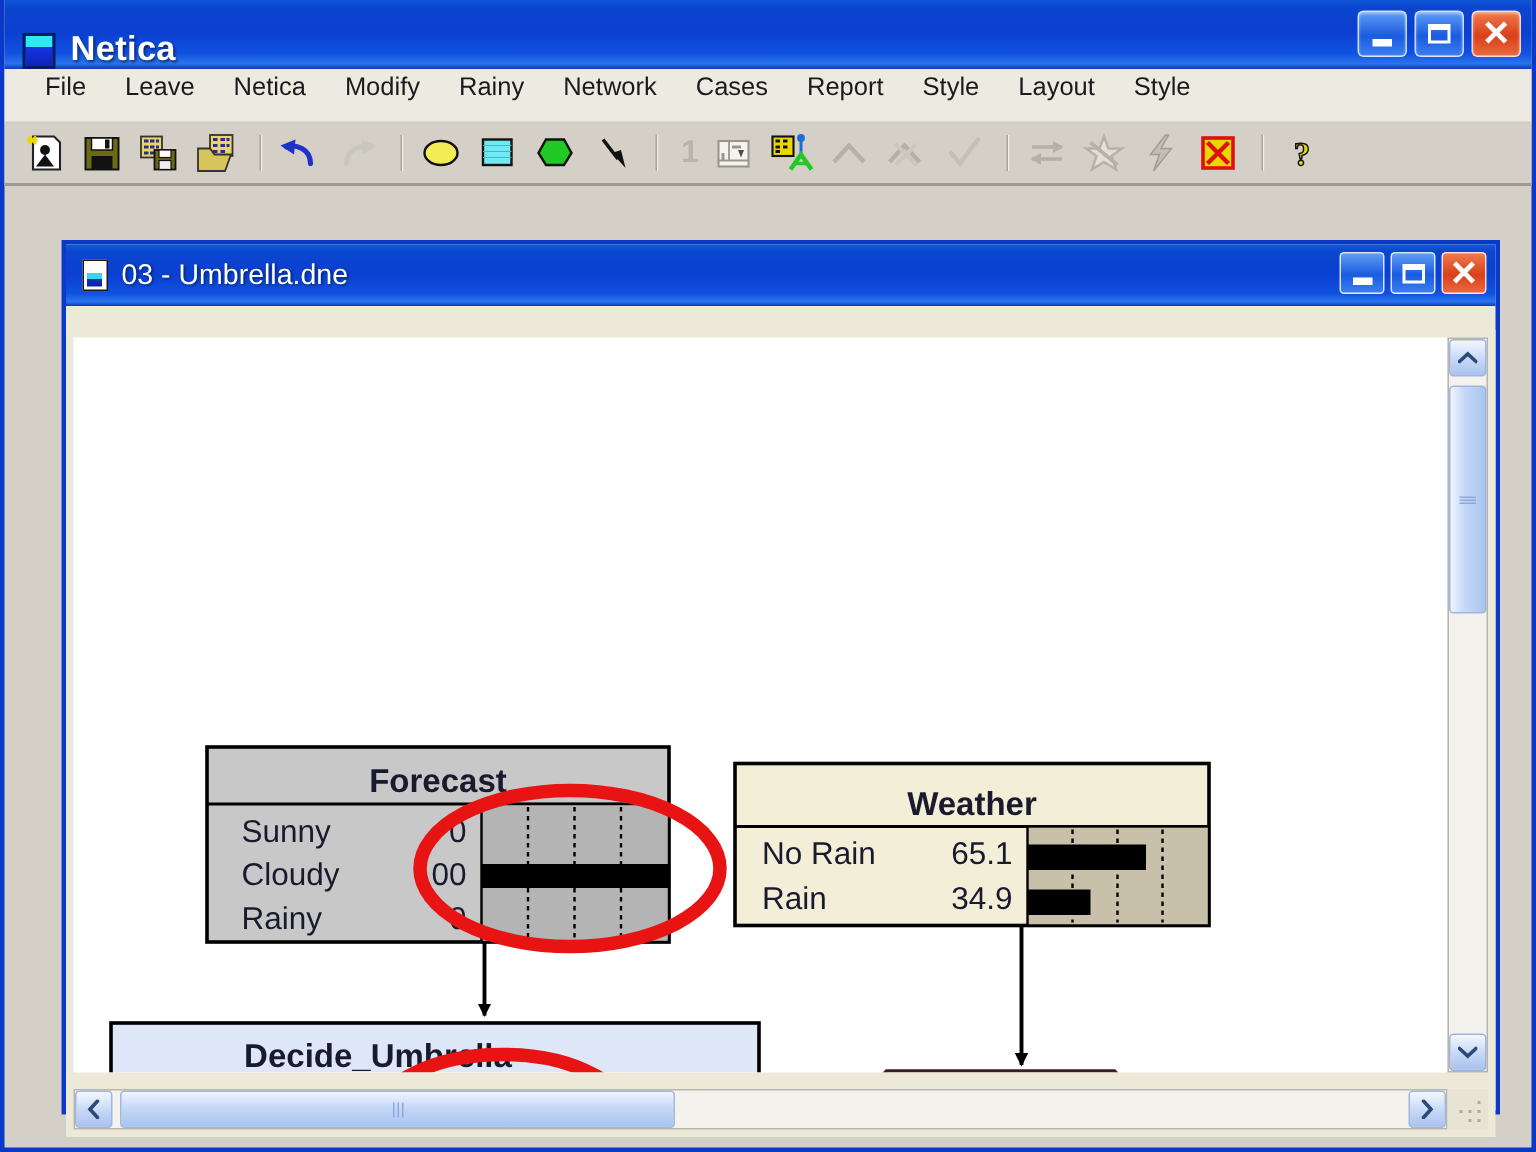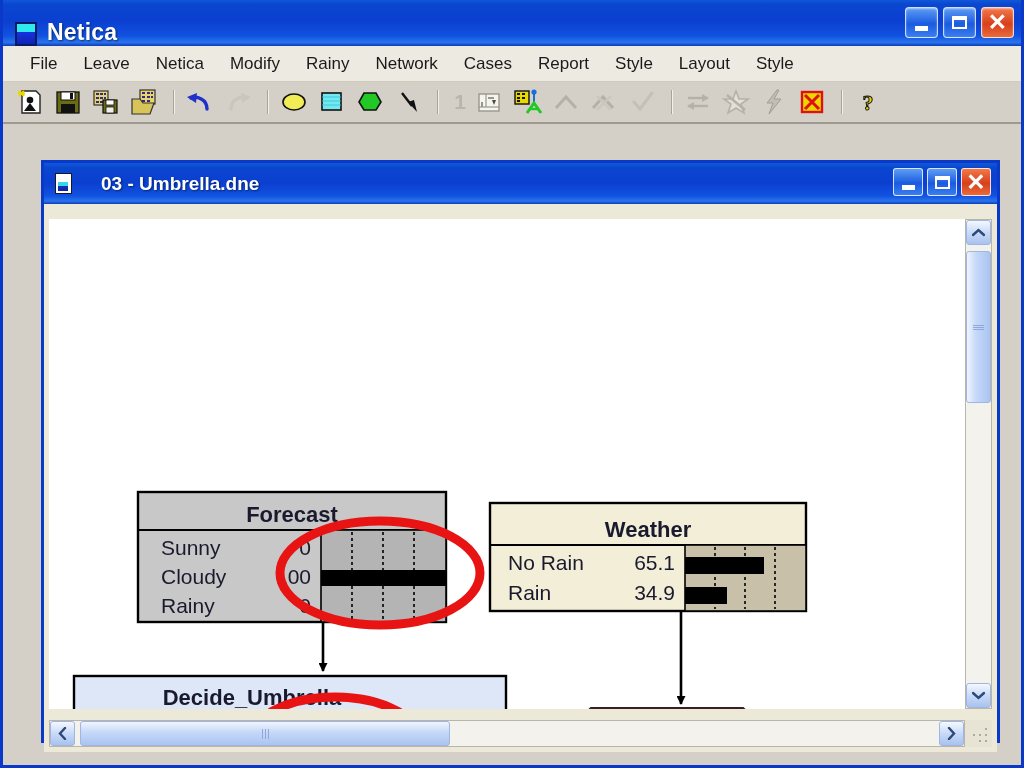--- a/index.html
+++ b/index.html
@@ -53,7 +53,7 @@
   #menu-bar {
     position: absolute; left: 0; top: 46px; width: 1018px; height: 36px;
     background: #edeae1;
-    display: flex; align-items: center; padding-left: 14px;
+    display: flex; padding-left: 14px;
     border-bottom: 1px solid #cfcabb;
   }
   .menu-item {

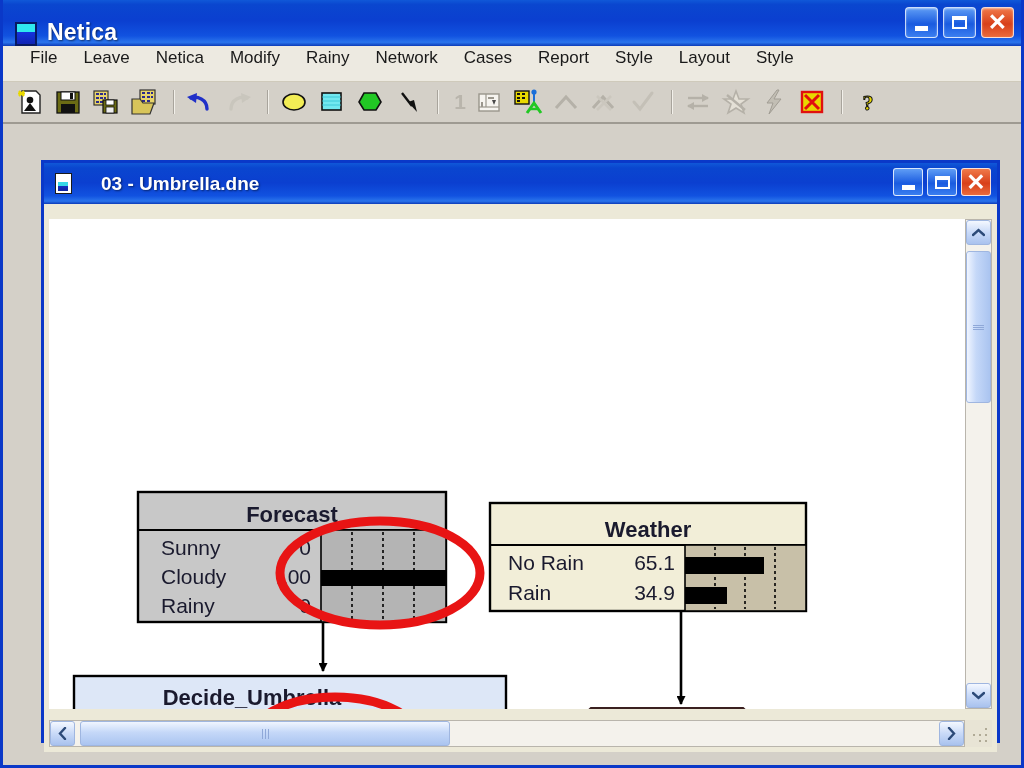--- a/index.html
+++ b/index.html
@@ -94,9 +94,8 @@
     background: linear-gradient(to bottom,#36d8e8 0%,#36d8e8 45%,#1430c0 45%,#0f22a0 100%);
   }
   #doc-title-text {
-    color:#fff; font-size:19px; font-weight:bold;
+    color:#fff; font-size:19px; font-weight:normal;
     text-shadow: 1px 1px 2px rgba(0,0,0,.5);
-    margin-left: 20px;
   }
   .doc-btns { position:absolute; right:6px; top:5px; display:flex; gap:4px; }
   .doc-btn { width:30px; height:28px; border-radius:3px;

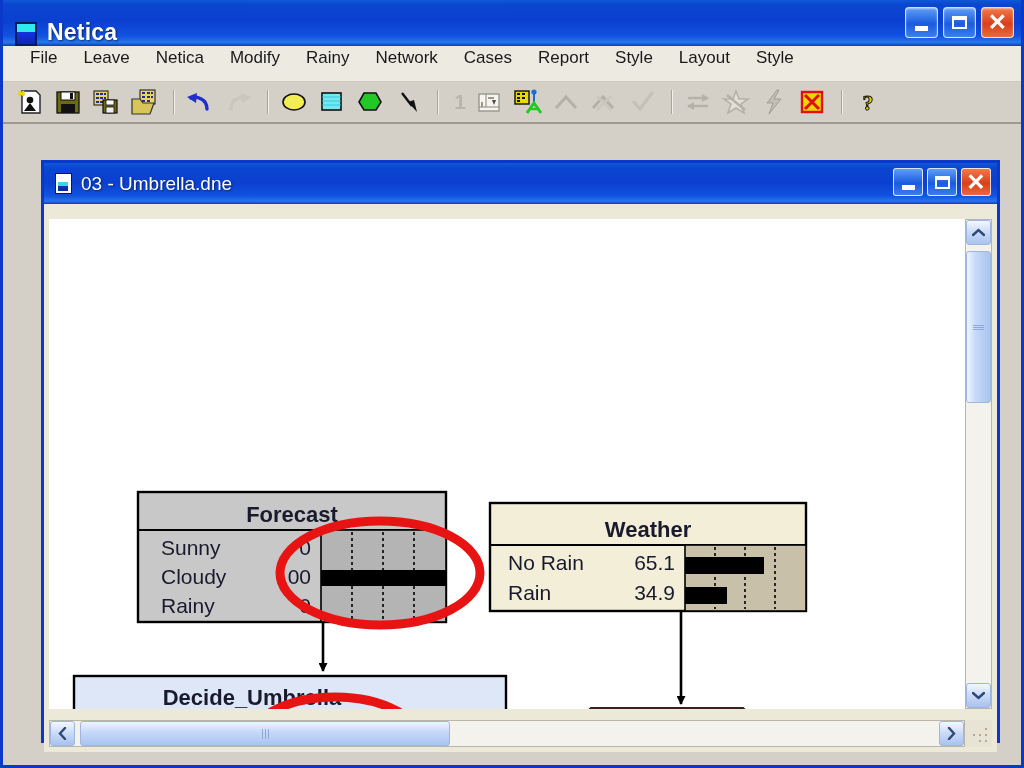--- a/index.html
+++ b/index.html
@@ -106,7 +106,7 @@
 
   
   #canvas-wrap {
-    position:absolute; left:0; top:51px; width:953px; height:538px;
+    position:absolute; left:0; top:57px; width:953px; height:538px;
     background:#ece9d8;
   }
   #canvas {

